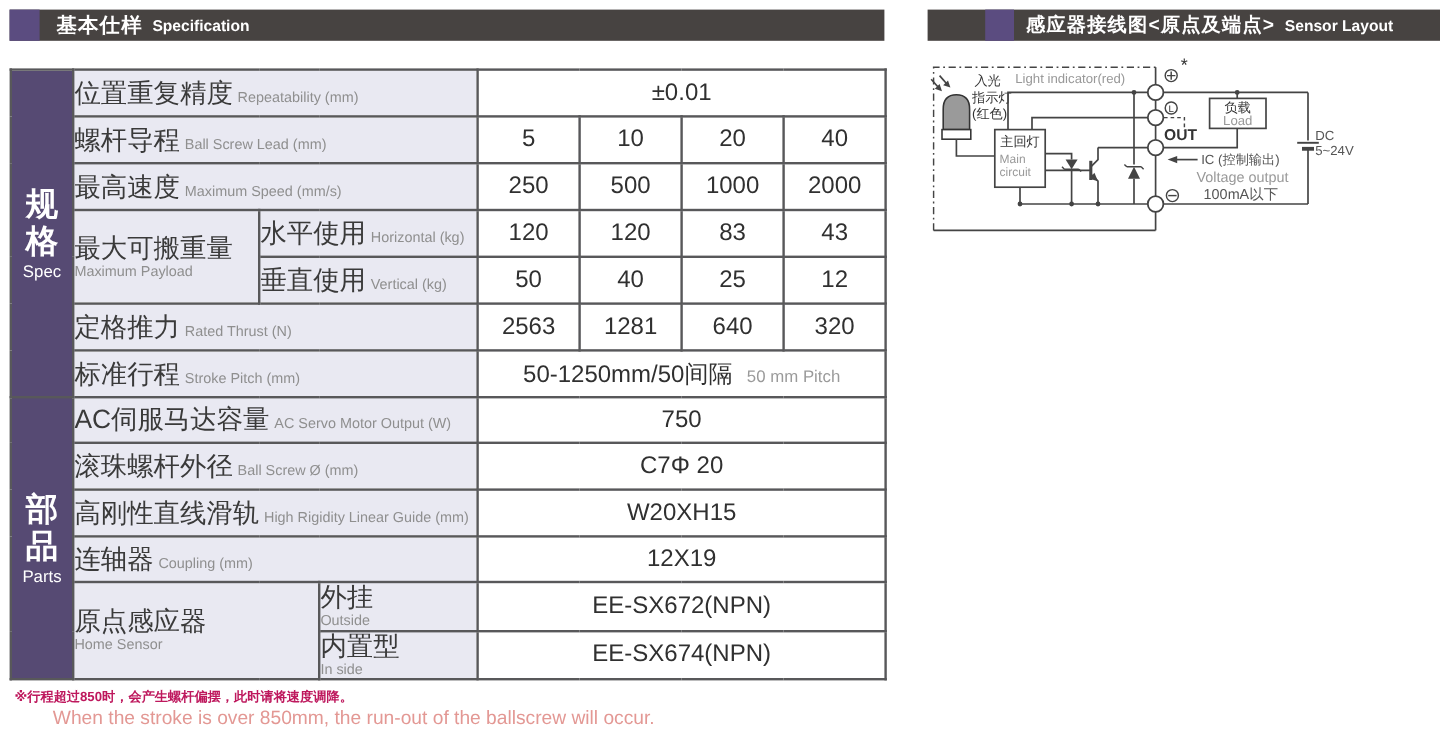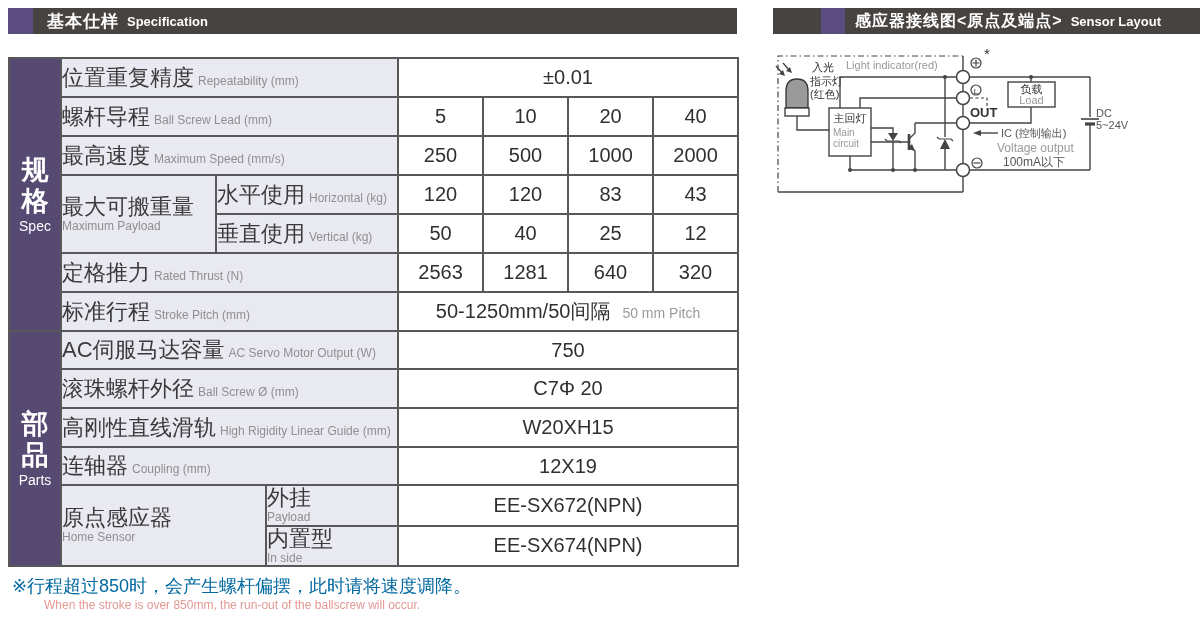--- a/index.html
+++ b/index.html
@@ -189,7 +189,7 @@
         </td>
         <td class="lbl stack">
           <span class="zh">外挂</span>
-          <span class="en">Payload</span>
+          <span class="en">Outside</span>
         </td>
         <td class="val" colspan="4">EE-SX672(NPN)</td>
       </tr>

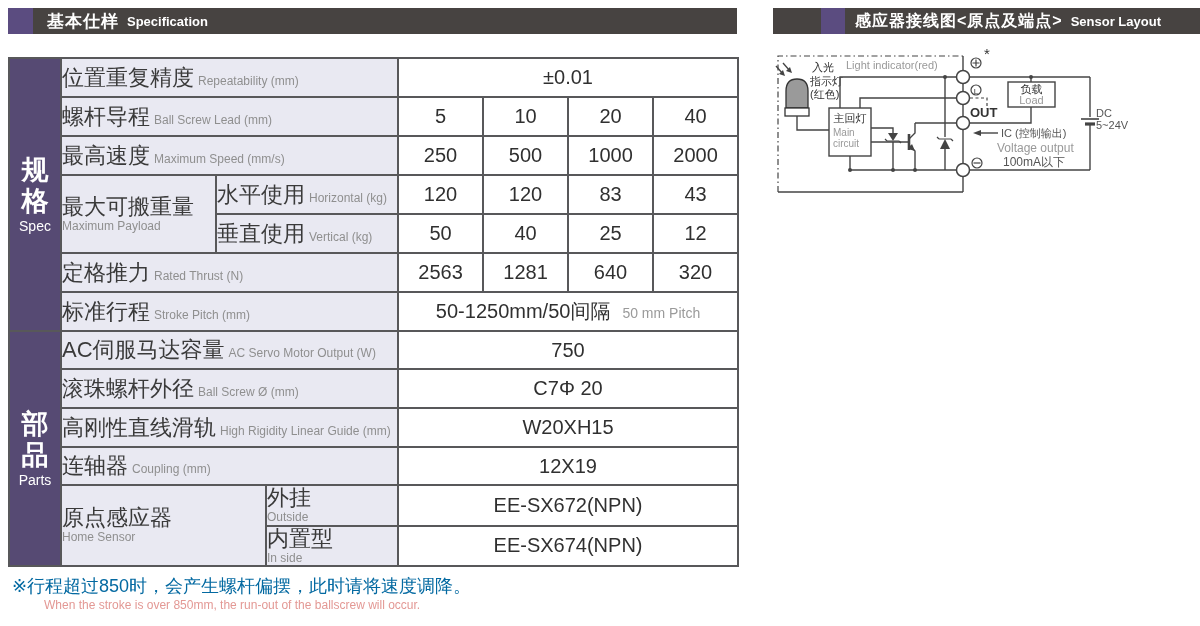--- a/index.html
+++ b/index.html
@@ -35,7 +35,7 @@
 
   
   .note{position:absolute;top:575px;}
-  .note-zh{color:#0369a1;font-weight:normal;font-size:18px;line-height:1.25;}
+  .note-zh{color:#be185d;font-weight:bold;font-size:11px;line-height:1.25;}
   .note-en{color:#e39894;font-size:12px;line-height:1.3;}
   .note1{left:12px;}
   .note1 .note-en{margin-left:32px;}

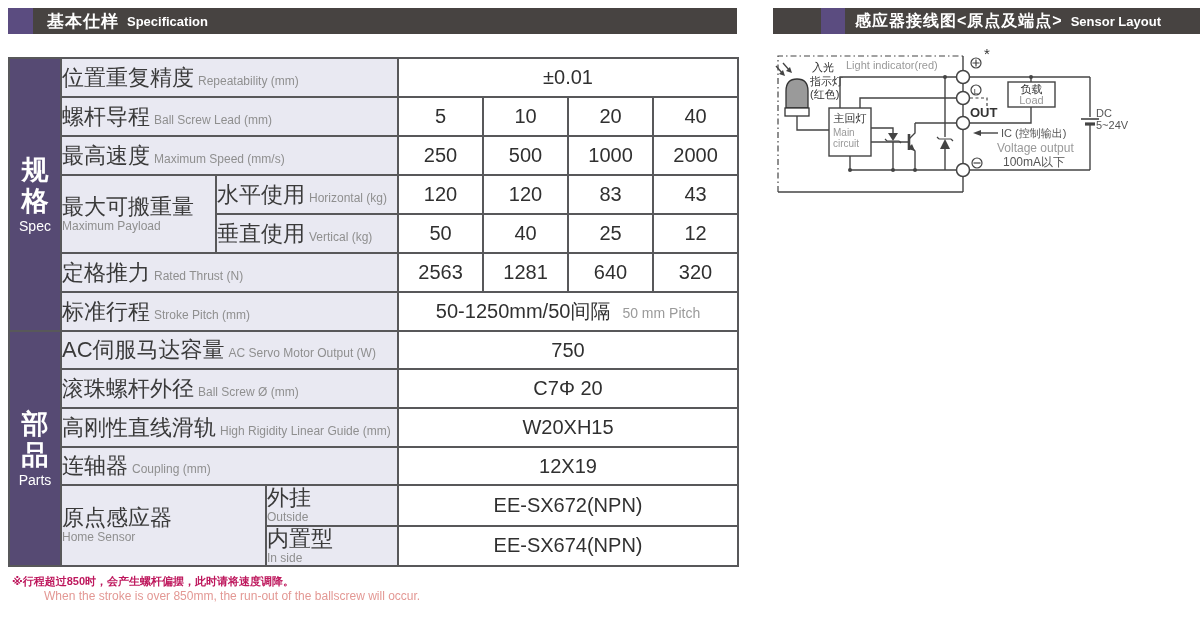--- a/index.html
+++ b/index.html
@@ -36,7 +36,7 @@
   
   .note{position:absolute;top:575px;}
   .note-zh{color:#be185d;font-weight:bold;font-size:11px;line-height:1.25;}
-  .note-en{color:#e39894;font-size:12px;line-height:1.3;}
+  .note-en{color:#e39894;font-size:16px;line-height:1.3;}
   .note1{left:12px;}
   .note1 .note-en{margin-left:32px;}
   .note2{left:422px;}

